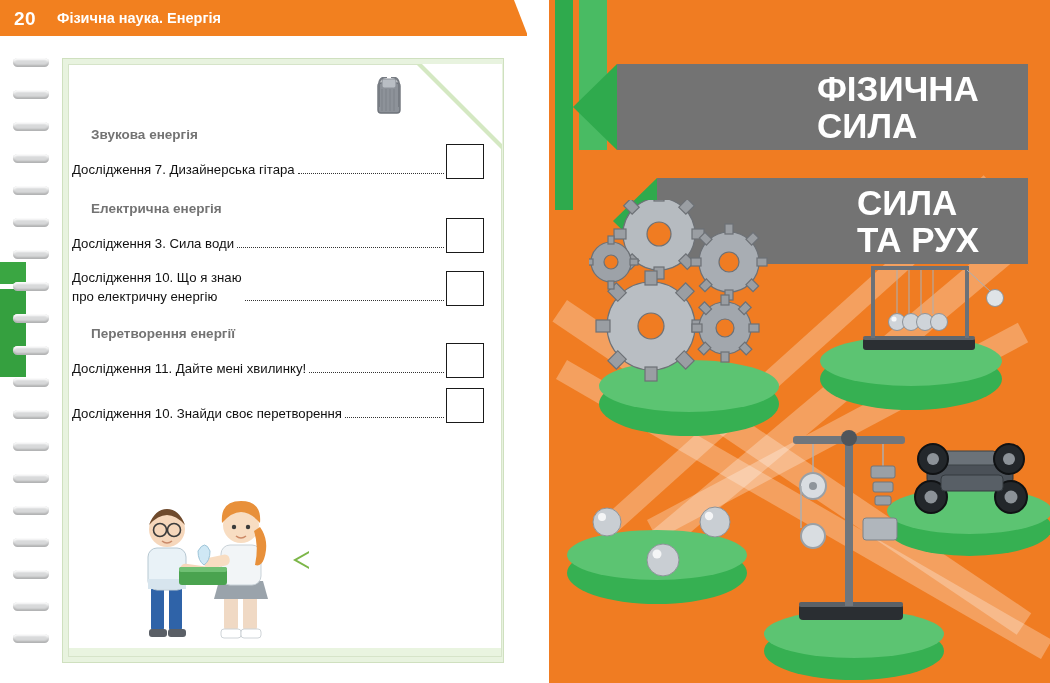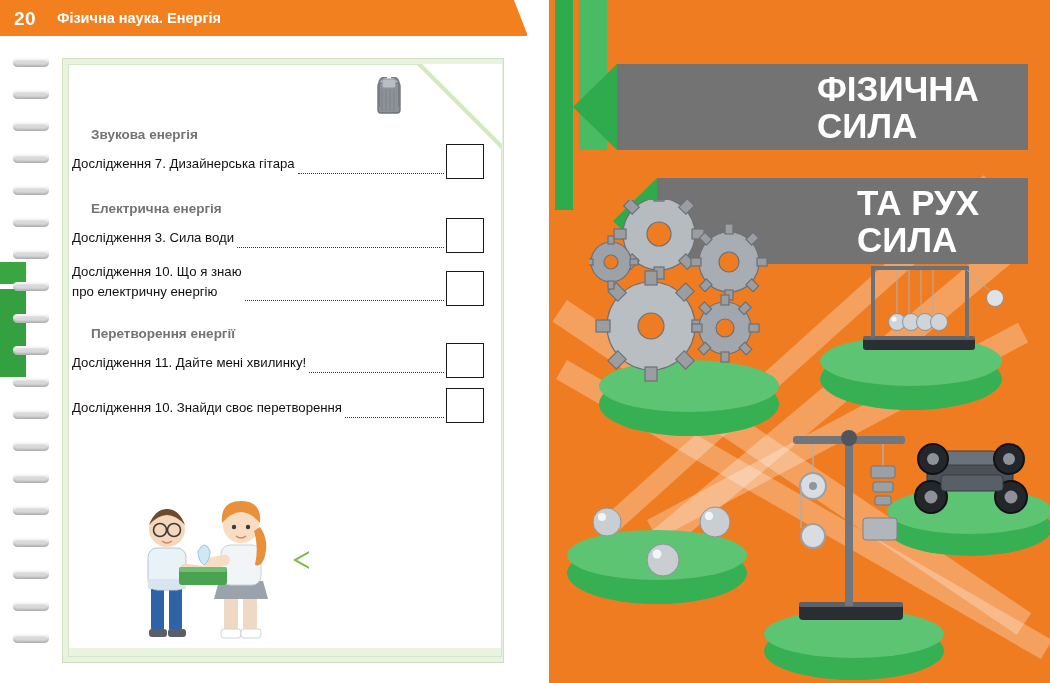--- a/index.html
+++ b/index.html
@@ -155,7 +155,7 @@
   .toc-row {
     position: relative;
     display: flex;
-    align-items: center;
+    align-items: flex-end;
     margin: 0 0 4px 0;
     padding-left: 3px;
     min-height: 26px;

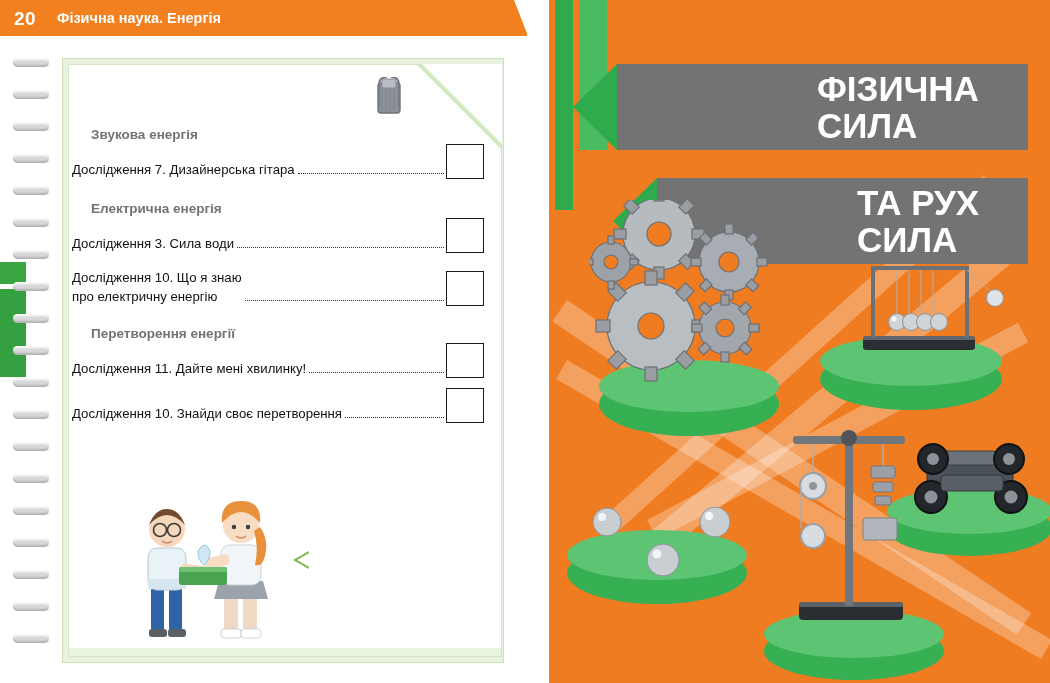--- a/index.html
+++ b/index.html
@@ -425,8 +425,8 @@
     <div class="banner-arrow" style="left:46px;top:64px;border-top:43px solid transparent;border-bottom:43px solid transparent;border-right:44px solid #2faa4d;"></div>
 
     <div class="banner" style="left:130px;top:178px;width:371px;height:86px;padding-left:200px;font-size:35px;">
+      <span class="line">СИЛА</span>
       <span class="line">ТА РУХ</span>
-      <span class="line">СИЛА</span>
     </div>
     <div class="banner-arrow" style="left:86px;top:178px;border-top:43px solid transparent;border-bottom:43px solid transparent;border-right:44px solid #2faa4d;"></div>
 

